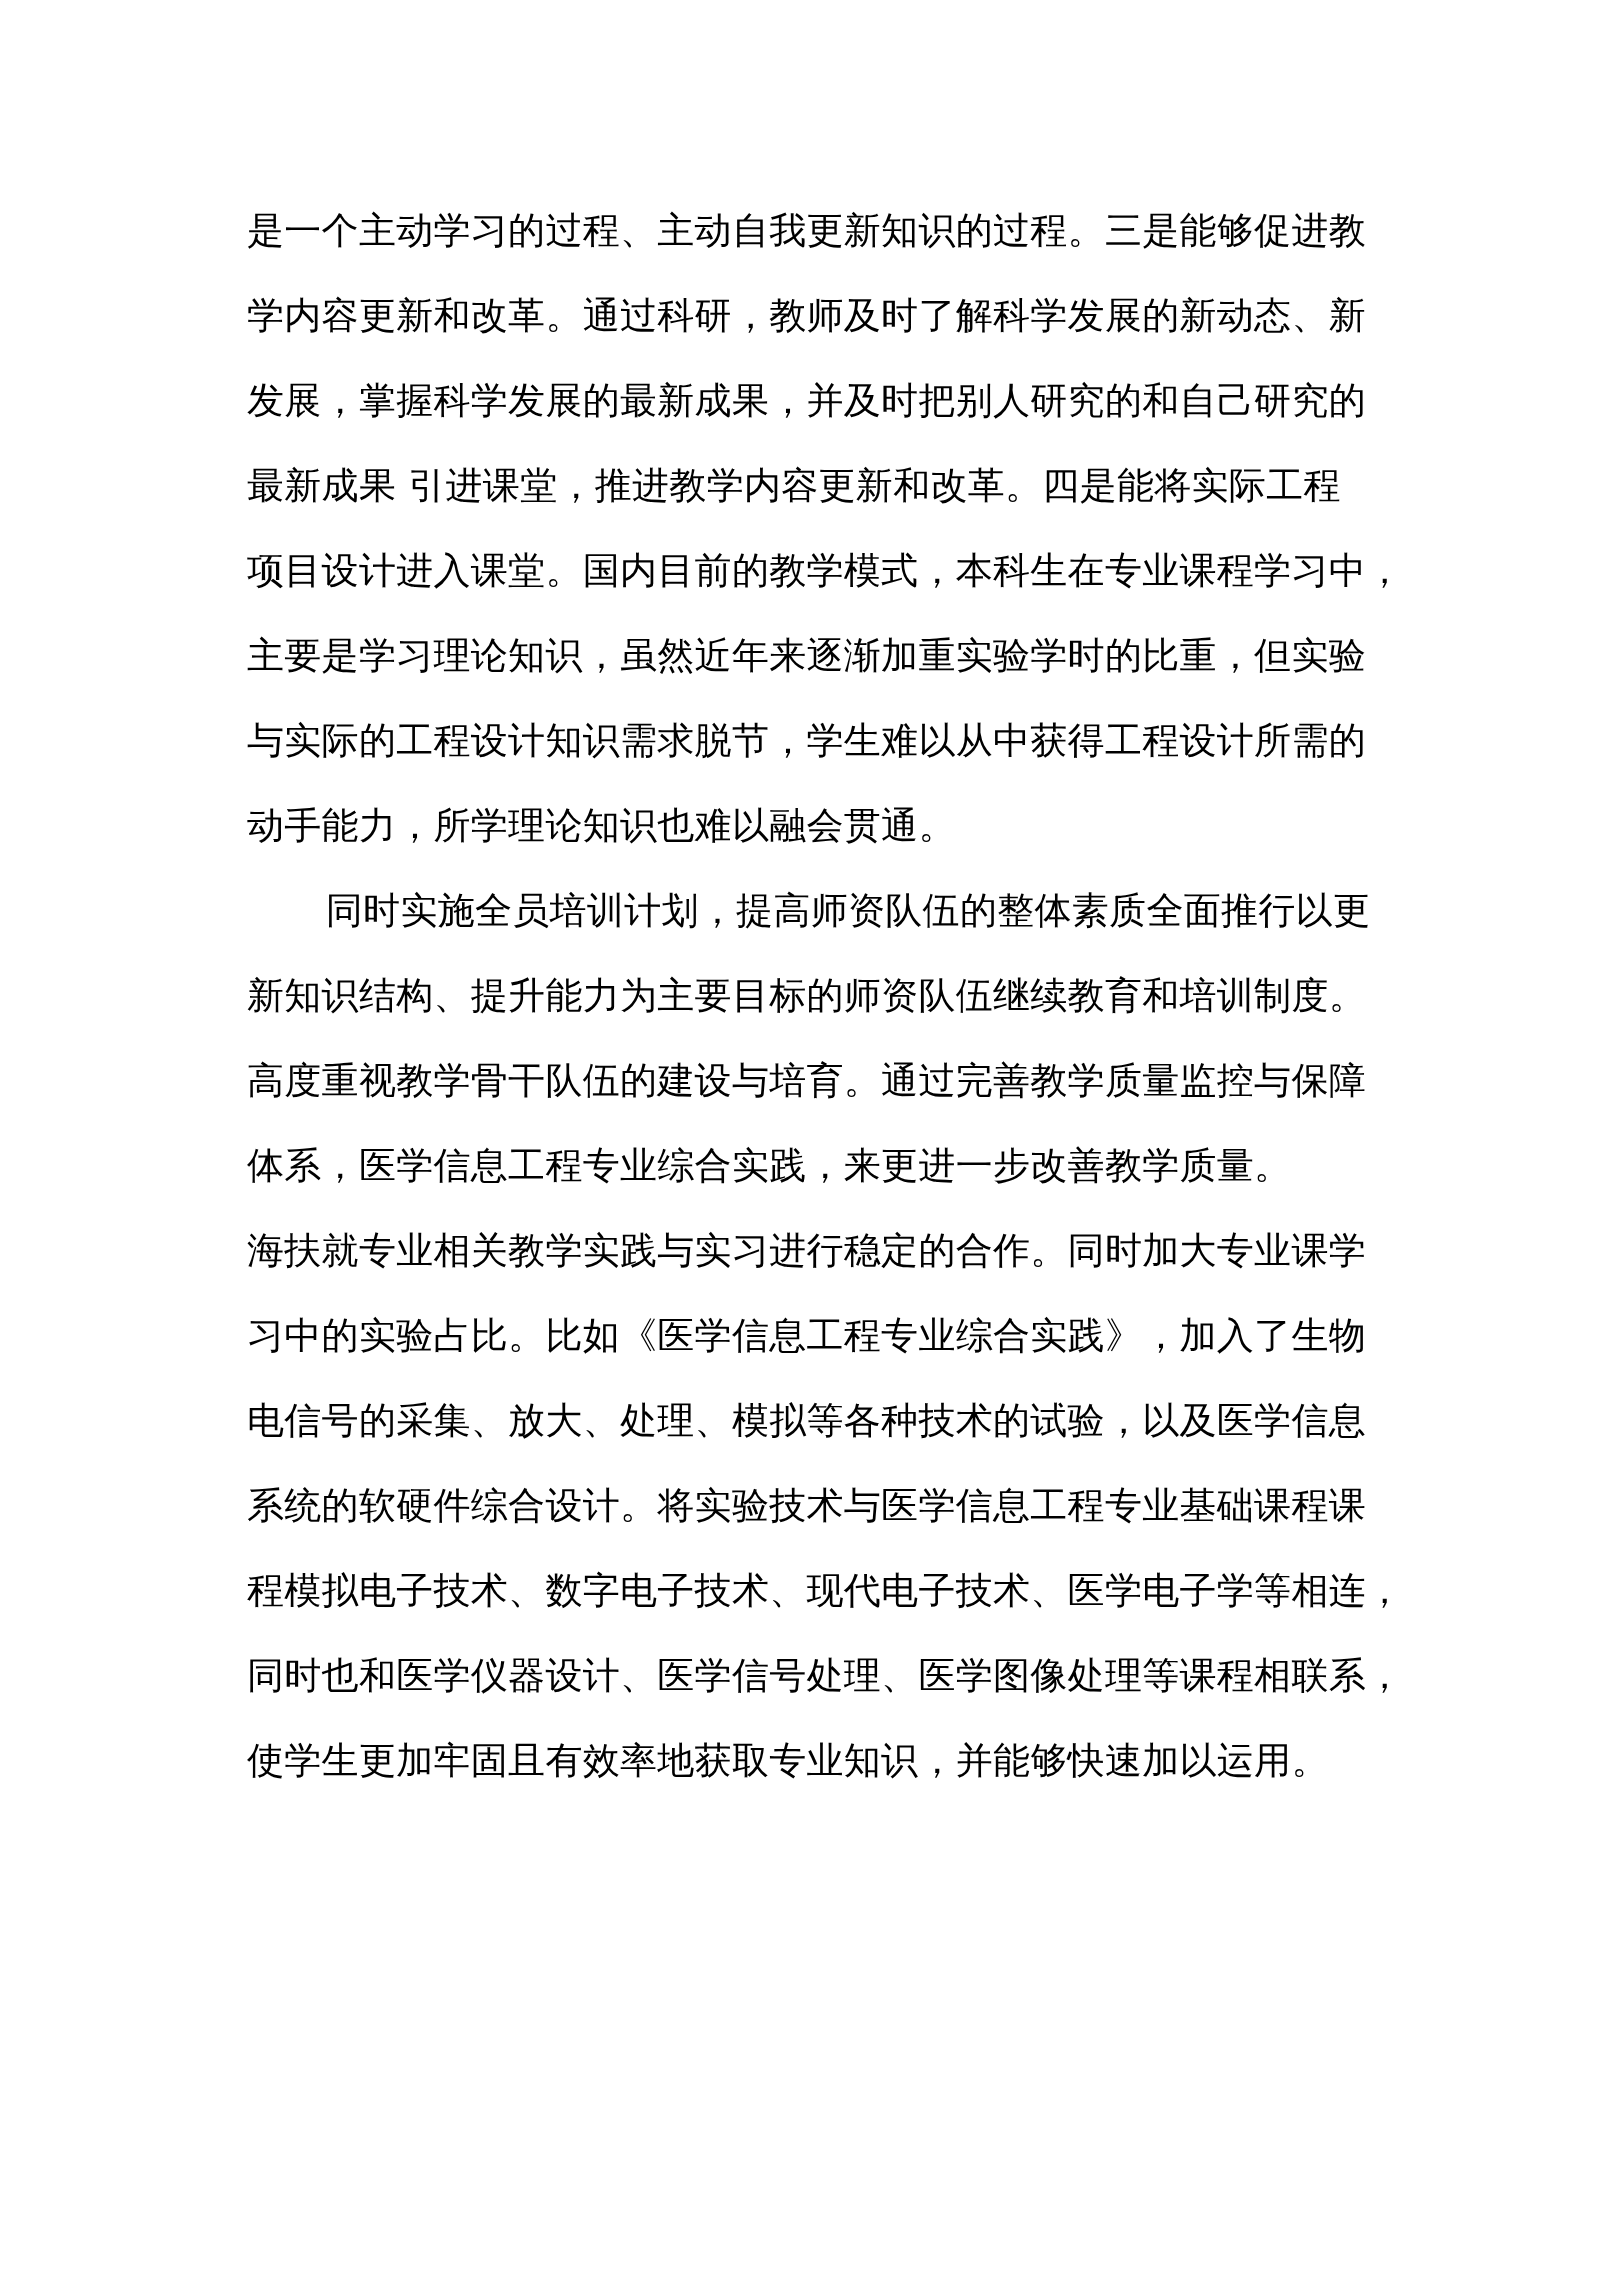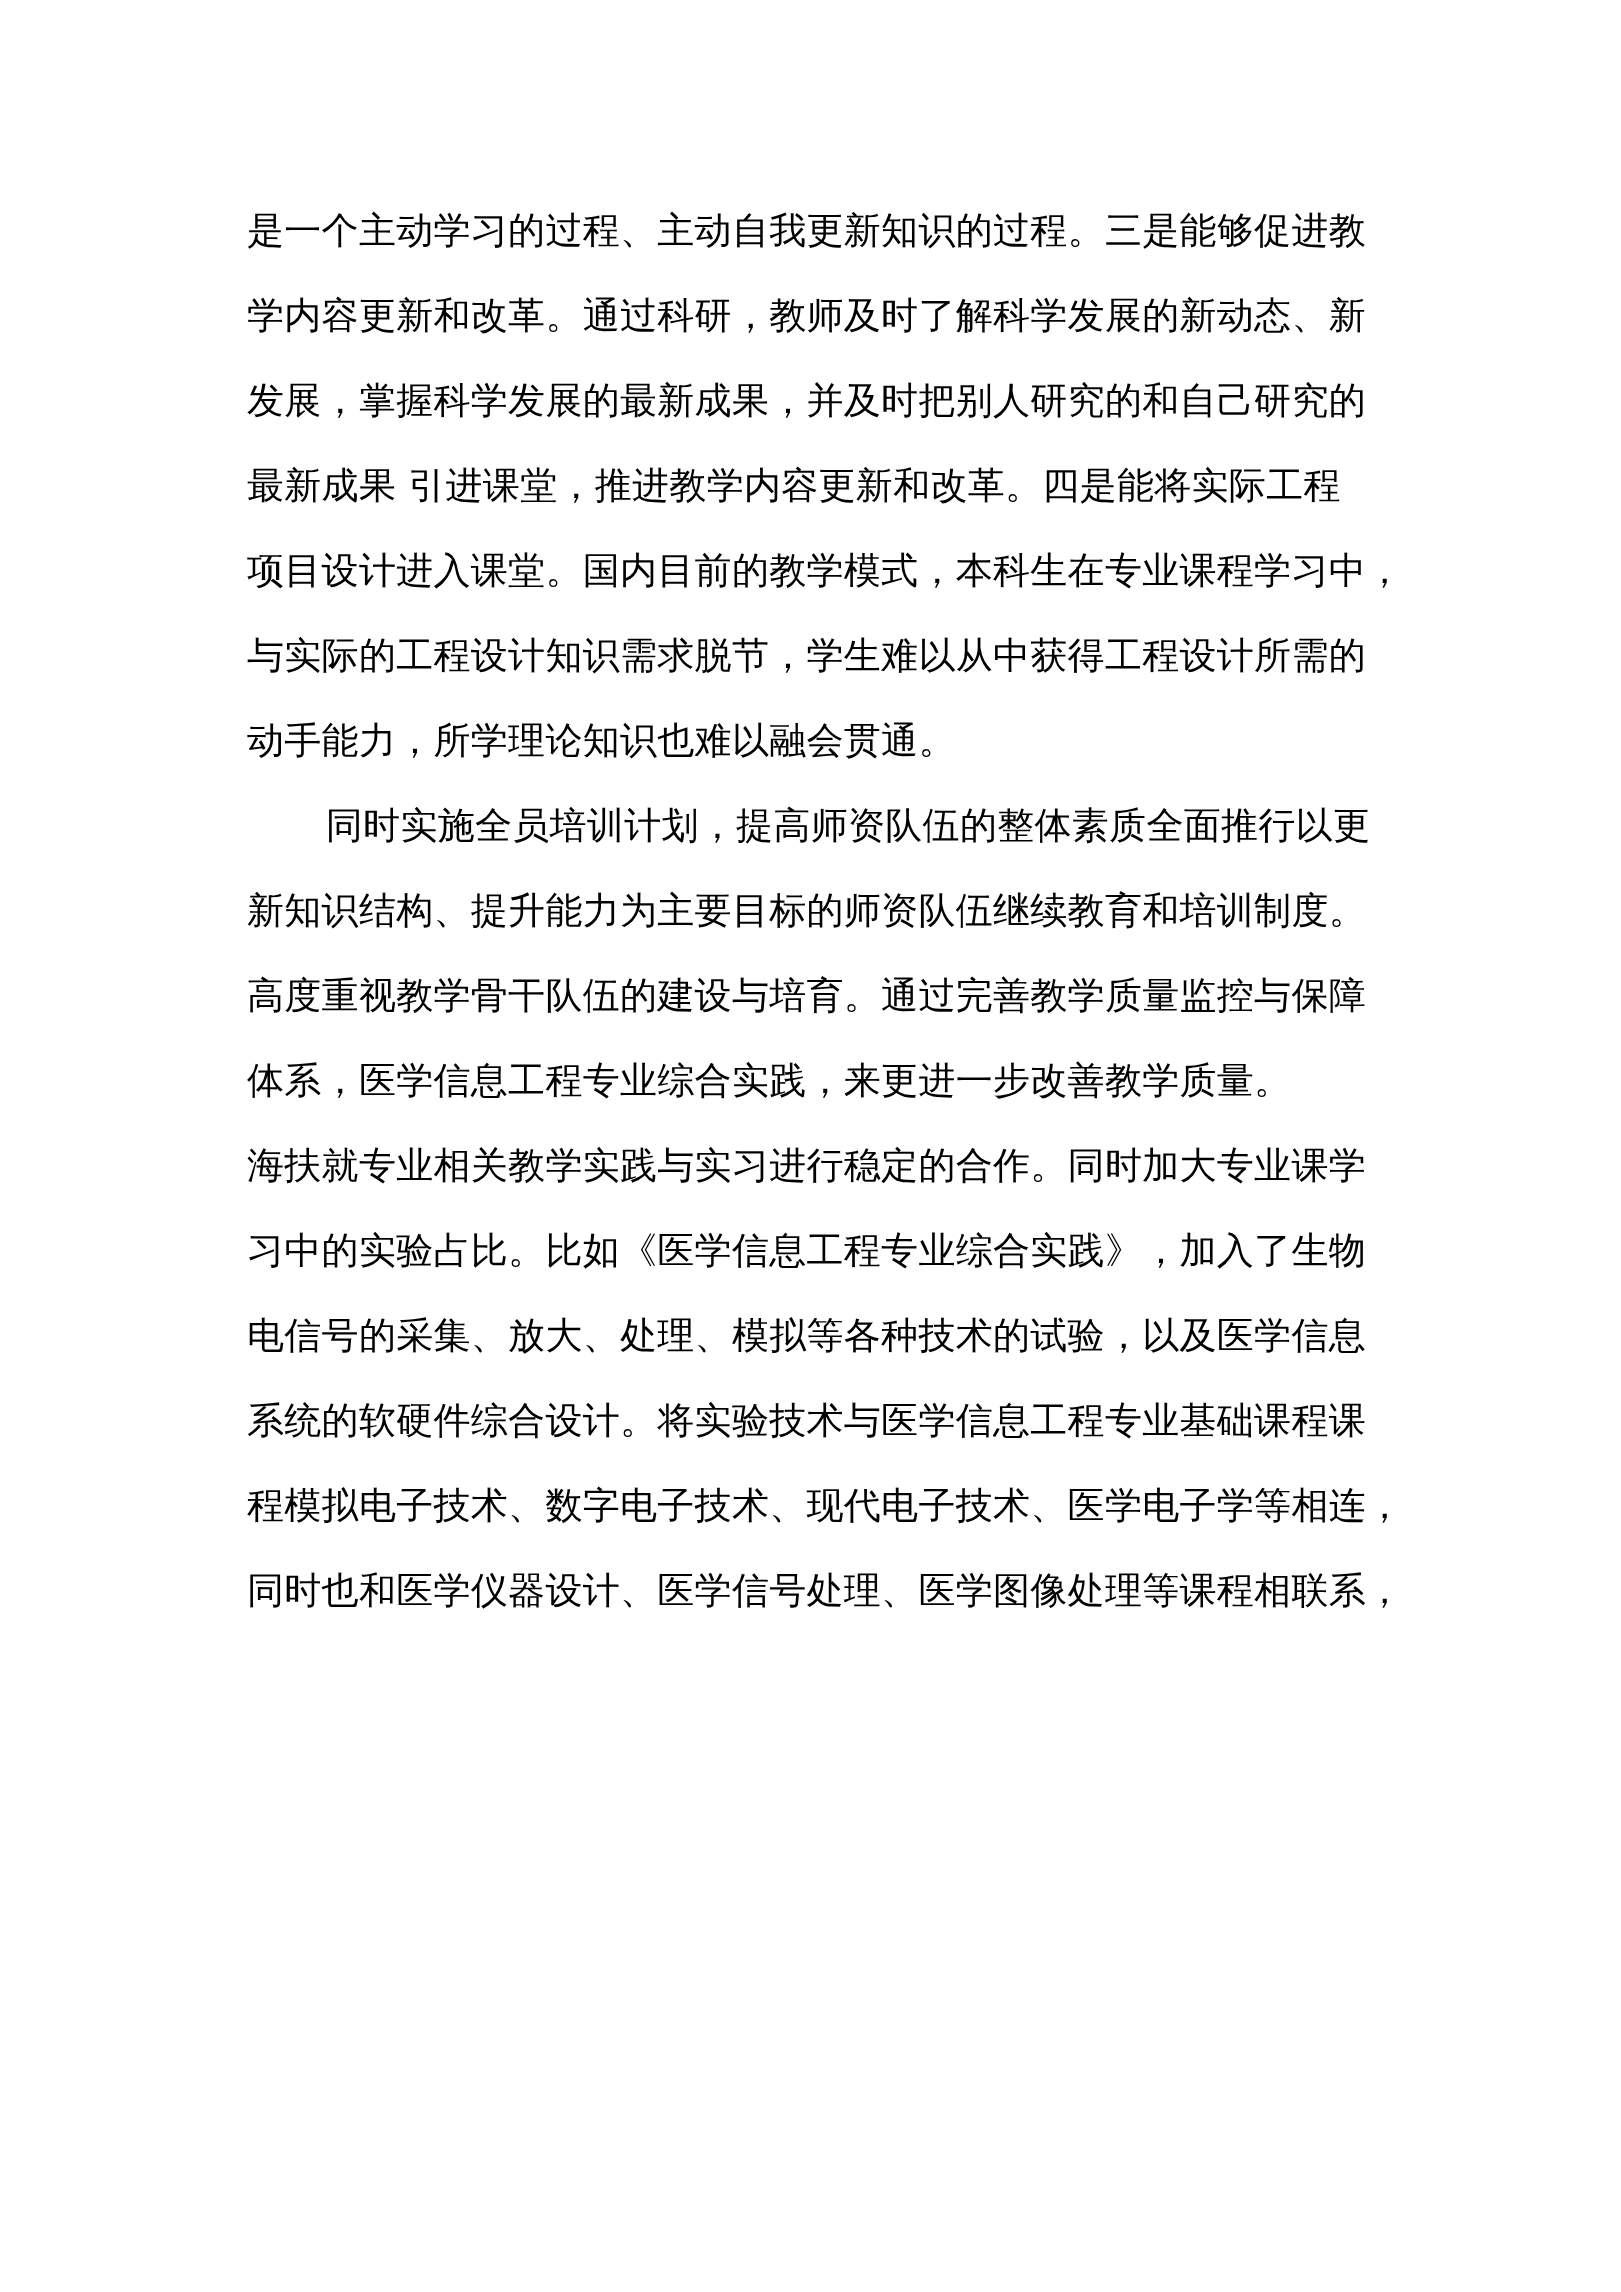--- a/index.html
+++ b/index.html
@@ -48,6 +48,7 @@
       <div class="line">发展，掌握科学发展的最新成果，并及时把别人研究的和自己研究的</div>
       <div class="line">最新成果 引进课堂，推进教学内容更新和改革。四是能将实际工程</div>
       <div class="line">项目设计进入课堂。国内目前的教学模式，本科生在专业课程学习中，</div>
+      <div class="line">主要是学习理论知识，虽然近年来逐渐加重实验学时的比重，但实验</div>
       <div class="line">与实际的工程设计知识需求脱节，学生难以从中获得工程设计所需的</div>
       <div class="line">动手能力，所学理论知识也难以融会贯通。</div>
     </div>

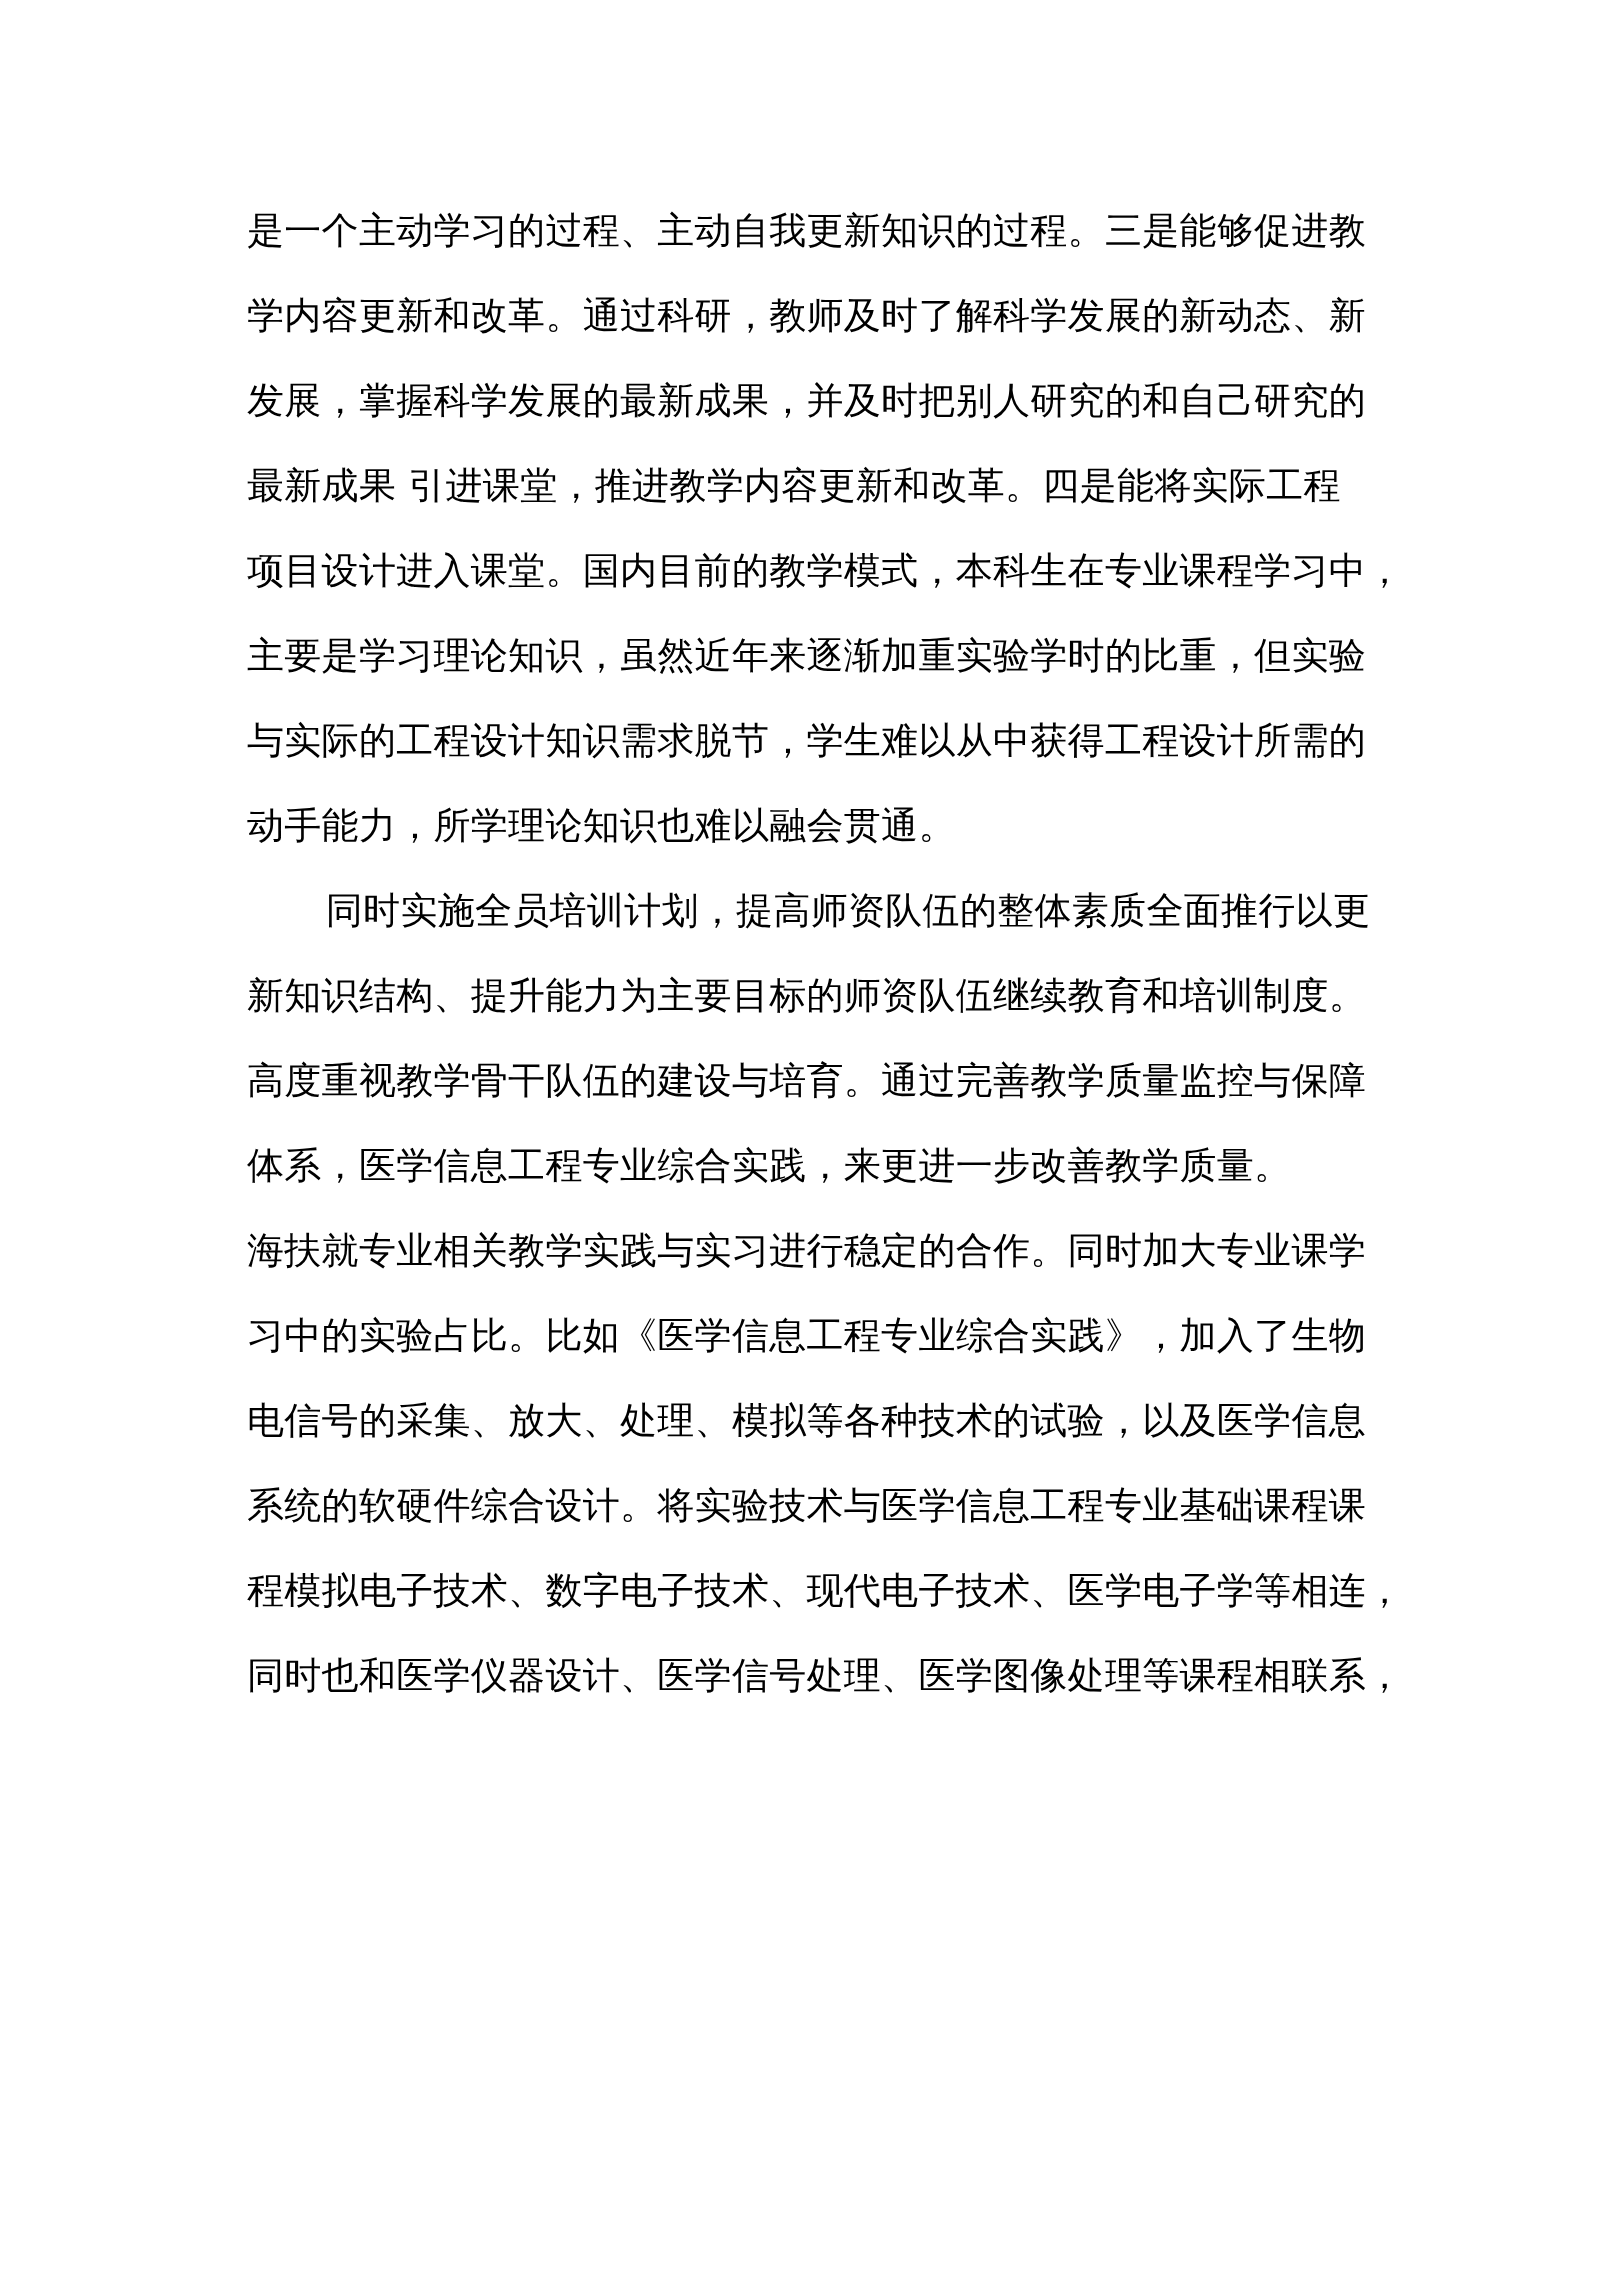--- a/index.html
+++ b/index.html
@@ -67,6 +67,7 @@
       <div class="line">系统的软硬件综合设计。将实验技术与医学信息工程专业基础课程课</div>
       <div class="line">程模拟电子技术、数字电子技术、现代电子技术、医学电子学等相连，</div>
       <div class="line">同时也和医学仪器设计、医学信号处理、医学图像处理等课程相联系，</div>
+      <div class="line">使学生更加牢固且有效率地获取专业知识，并能够快速加以运用。</div>
     </div>
 
   </div>

